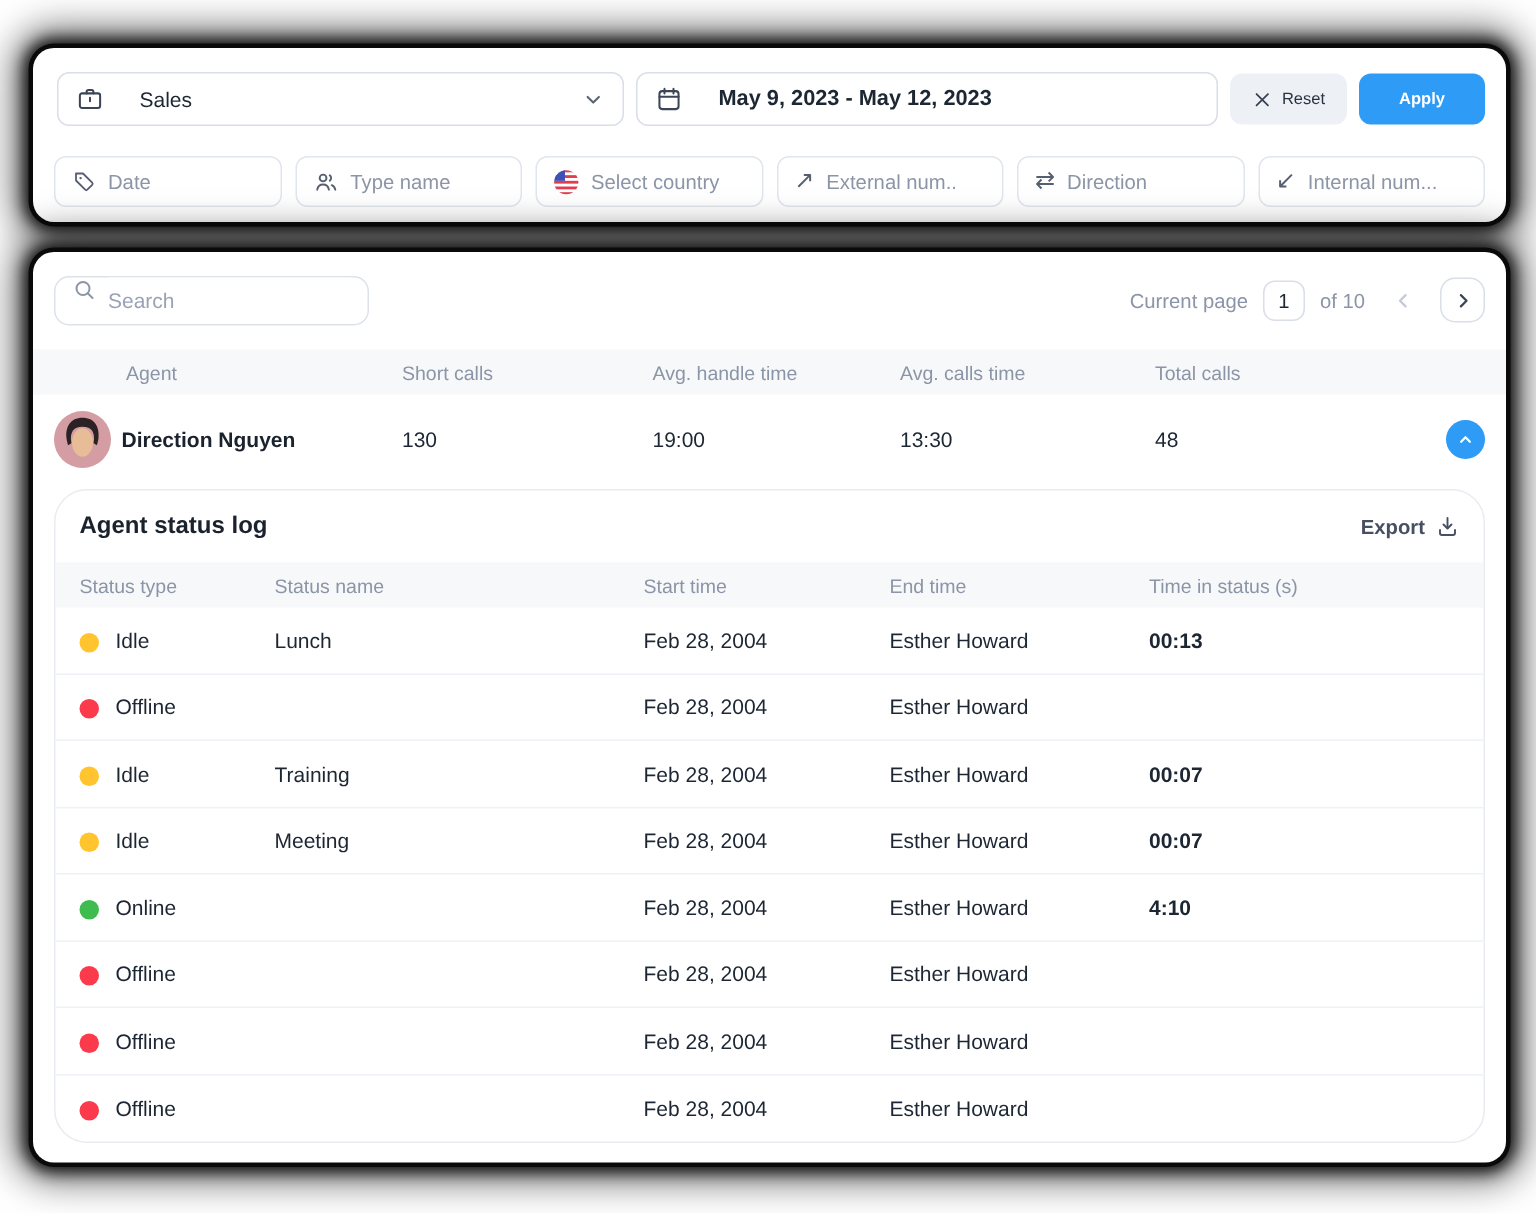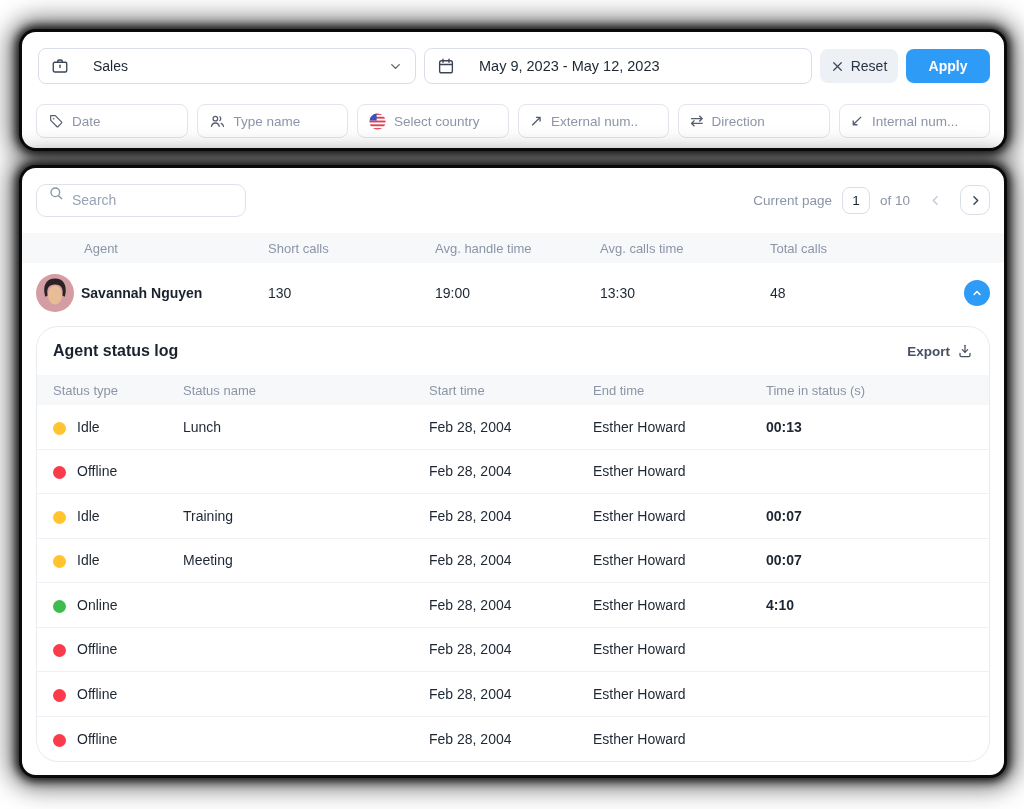--- a/index.html
+++ b/index.html
@@ -21,7 +21,7 @@
   }
   .queue-select { width:378px; margin-left:2px; }
   .queue-select .grow { flex:1; font-size:14px; color:#1d2733; }
-  .date-field { width:388px; margin-left:8px; font-size:14.5px; color:#1d2733; font-weight:400; }
+  .date-field { width:388px; margin-left:8px; font-size:14.5px; color:#1d2733; font-weight:700; }
   .btn { height:34px; border:none; border-radius:8px; font-size:14px; font-weight:600; cursor:pointer;
          display:flex; align-items:center; justify-content:center; gap:7px; font-family:inherit; }
   .btn-reset { margin-left:auto; width:78px; background:#edf0f5; color:#2a3342; font-weight:500; }

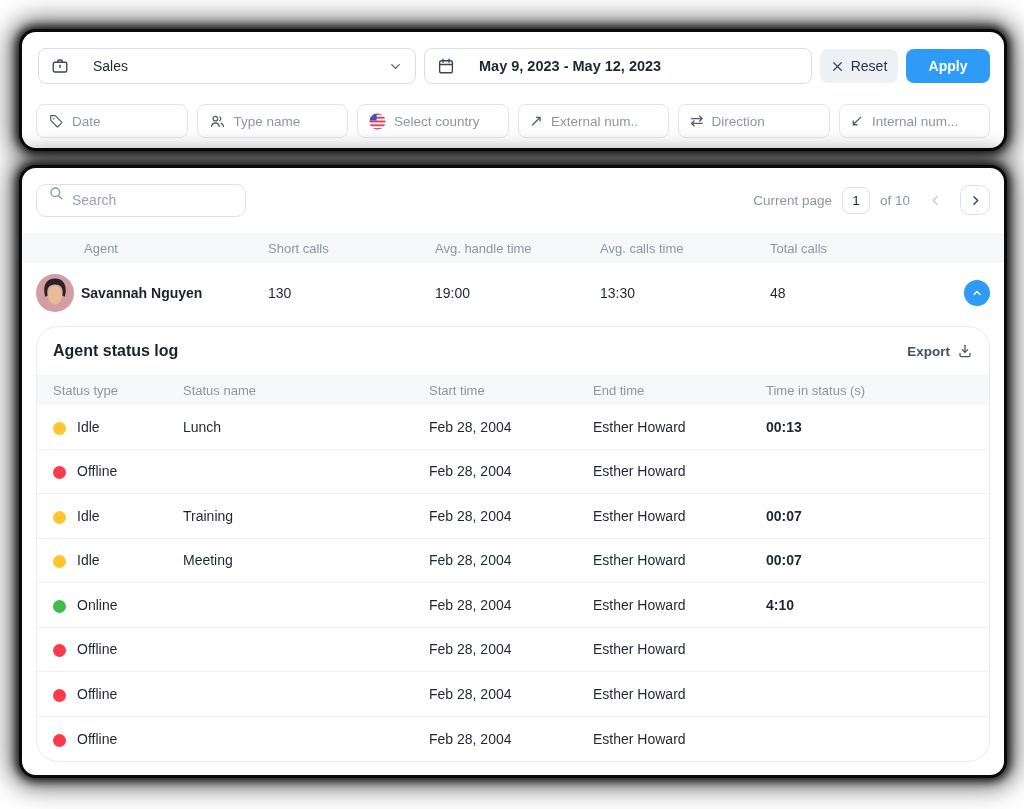--- a/index.html
+++ b/index.html
@@ -22,7 +22,7 @@
   .queue-select { width:378px; margin-left:2px; }
   .queue-select .grow { flex:1; font-size:14px; color:#1d2733; }
   .date-field { width:388px; margin-left:8px; font-size:14.5px; color:#1d2733; font-weight:700; }
-  .btn { height:34px; border:none; border-radius:8px; font-size:14px; font-weight:600; cursor:pointer;
+  .btn { height:34px; border:none; border-radius:8px; font-size:11px; font-weight:600; cursor:pointer;
          display:flex; align-items:center; justify-content:center; gap:7px; font-family:inherit; }
   .btn-reset { margin-left:auto; width:78px; background:#edf0f5; color:#2a3342; font-weight:500; }
   .btn-apply { margin-left:8px; width:84px; background:#2e9bf6; color:#ffffff; }

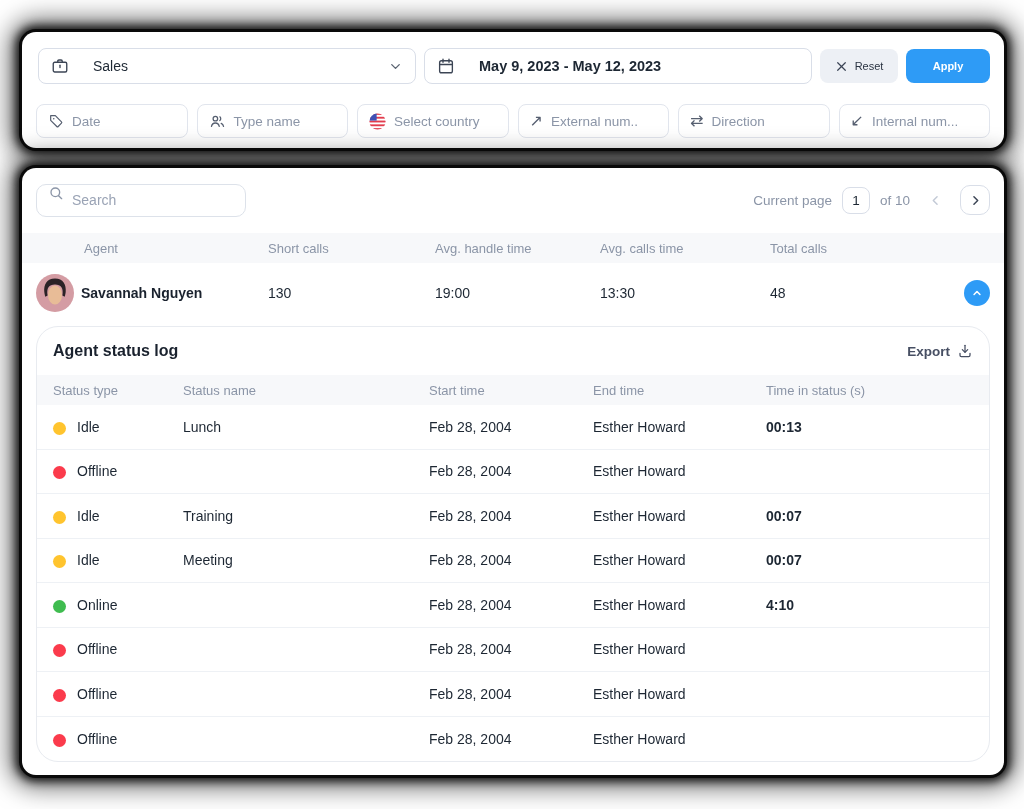--- a/index.html
+++ b/index.html
@@ -240,7 +240,7 @@
               </g>
             </svg>
         </span>
-        <span class="agent-name">Savannah Nguyen</span>
+        <span class="agent-name">Direction Nguyen</span>
       </div>
       <div>130</div>
       <div>19:00</div>

